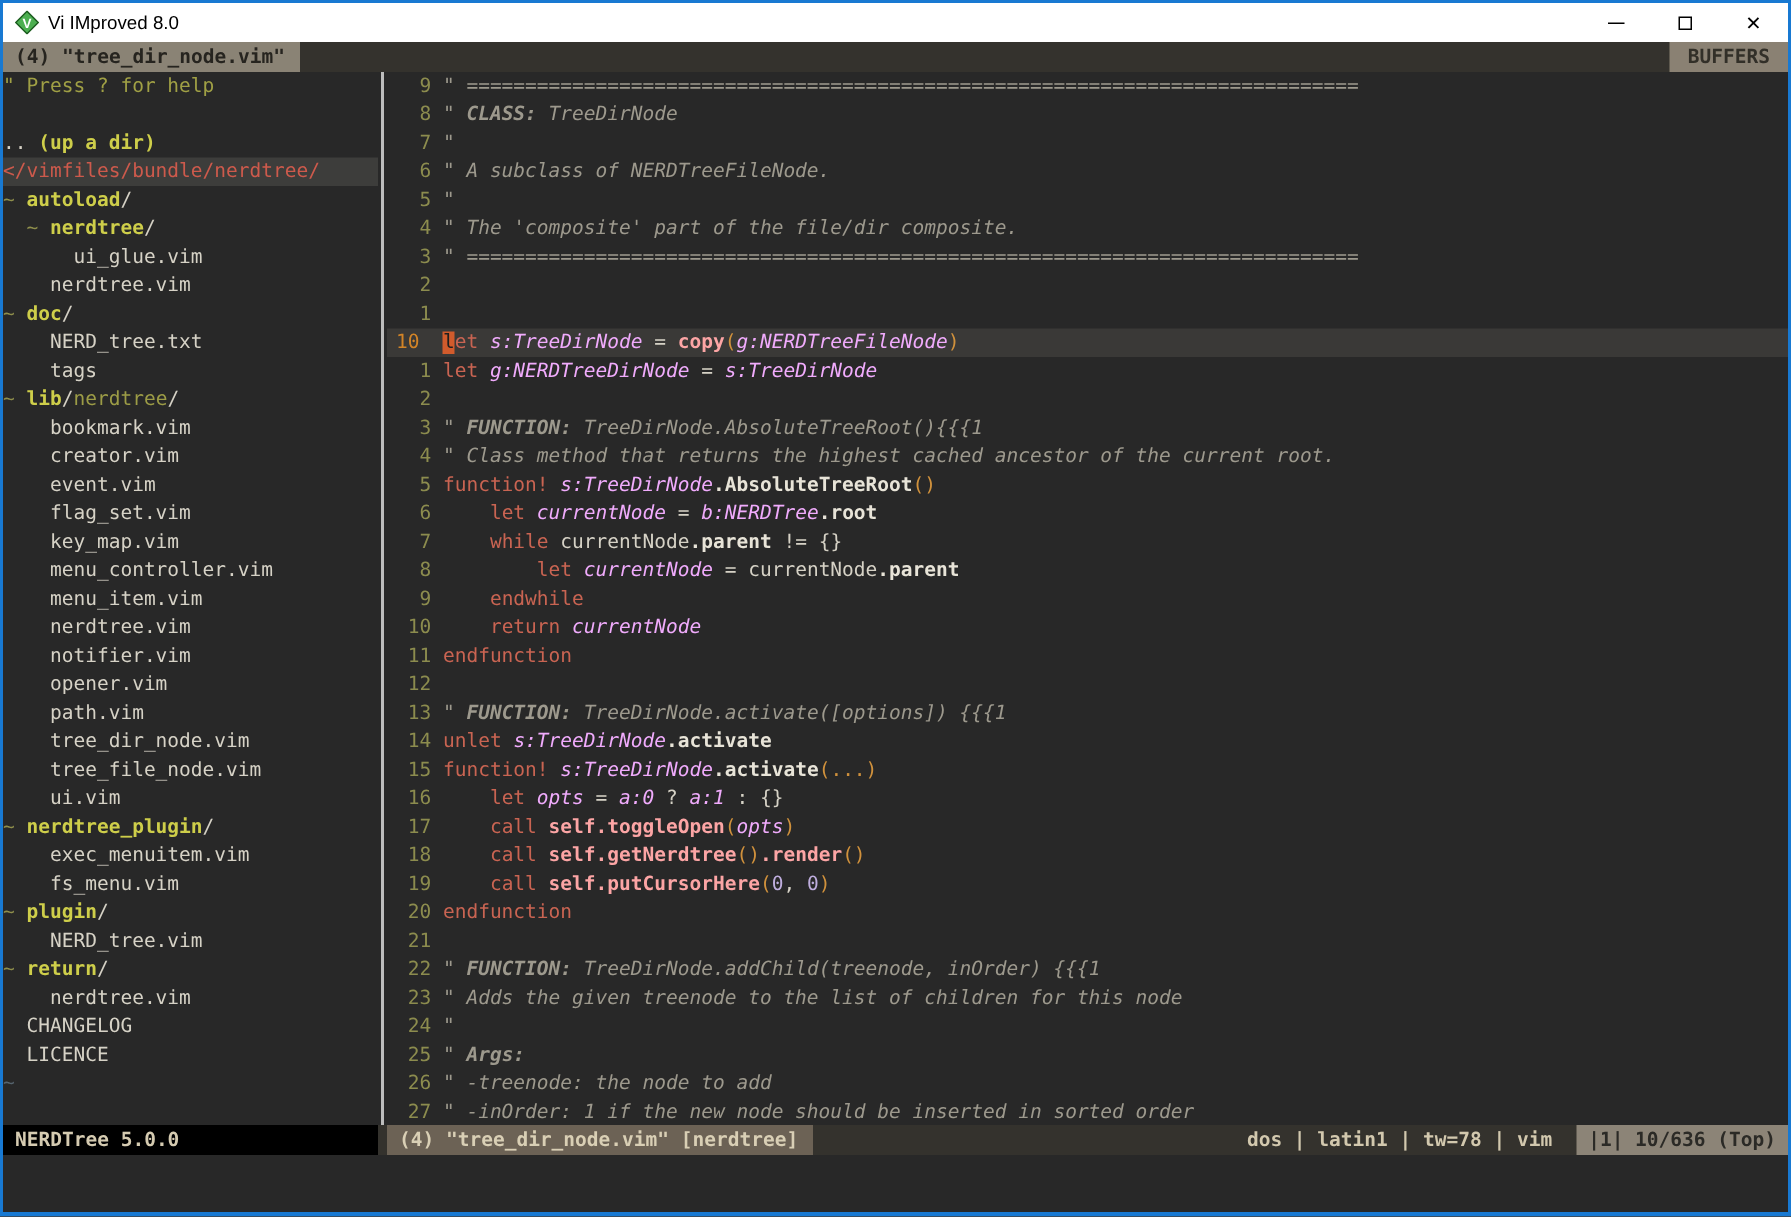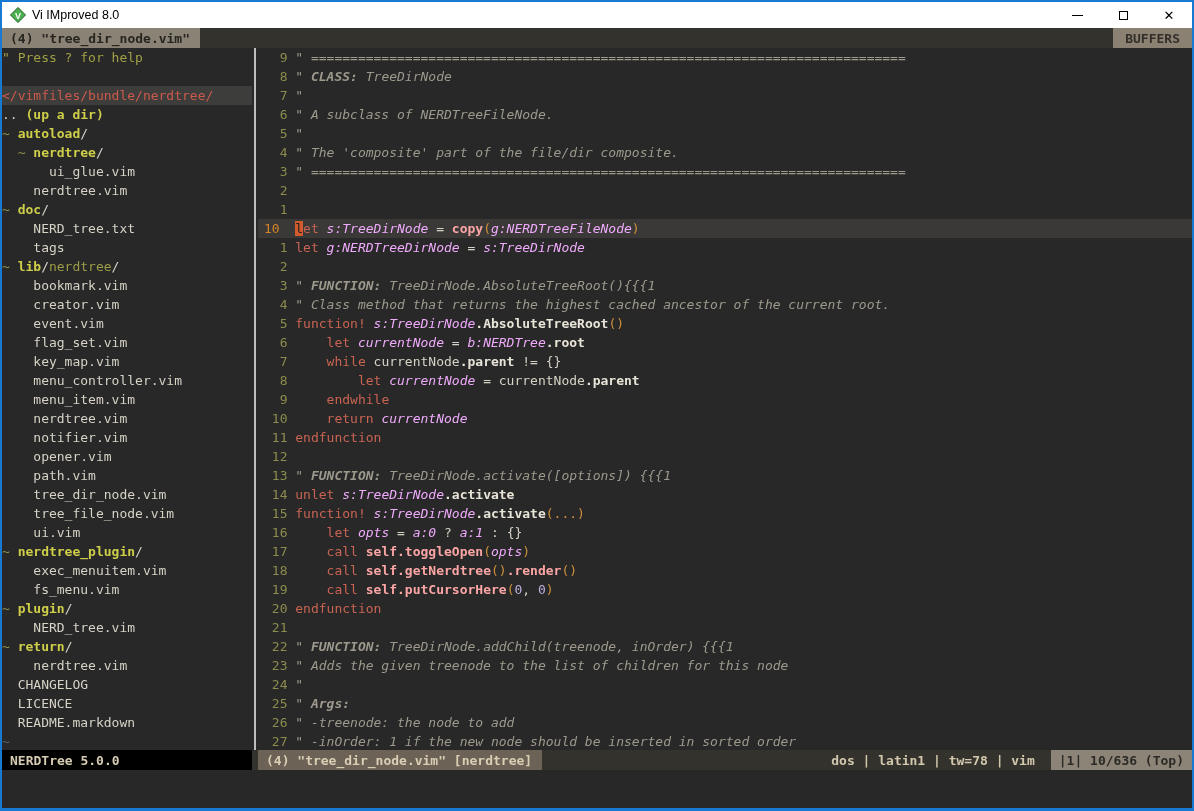--- a/index.html
+++ b/index.html
@@ -108,8 +108,8 @@
     <div class="sidebar">
         <div class="tree-row"><span class="t-help">" Press ? for help</span></div>
         <div class="tree-row"></div>
+        <div class="tree-row"><span class="t-file">.. </span><span class="t-diry">(up a dir)</span></div>
         <div class="tree-row tree-hl"><span class="t-root">&lt;/vimfiles/bundle/nerdtree/</span></div>
-        <div class="tree-row"><span class="t-file">.. </span><span class="t-diry">(up a dir)</span></div>
         <div class="tree-row"><span class="t-dim">~ </span><span class="t-diry">autoload</span><span class="t-file">/</span></div>
         <div class="tree-row"><span class="t-file">  </span><span class="t-dim">~ </span><span class="t-diry">nerdtree</span><span class="t-file">/</span></div>
         <div class="tree-row"><span class="t-file">      ui_glue.vim</span></div>

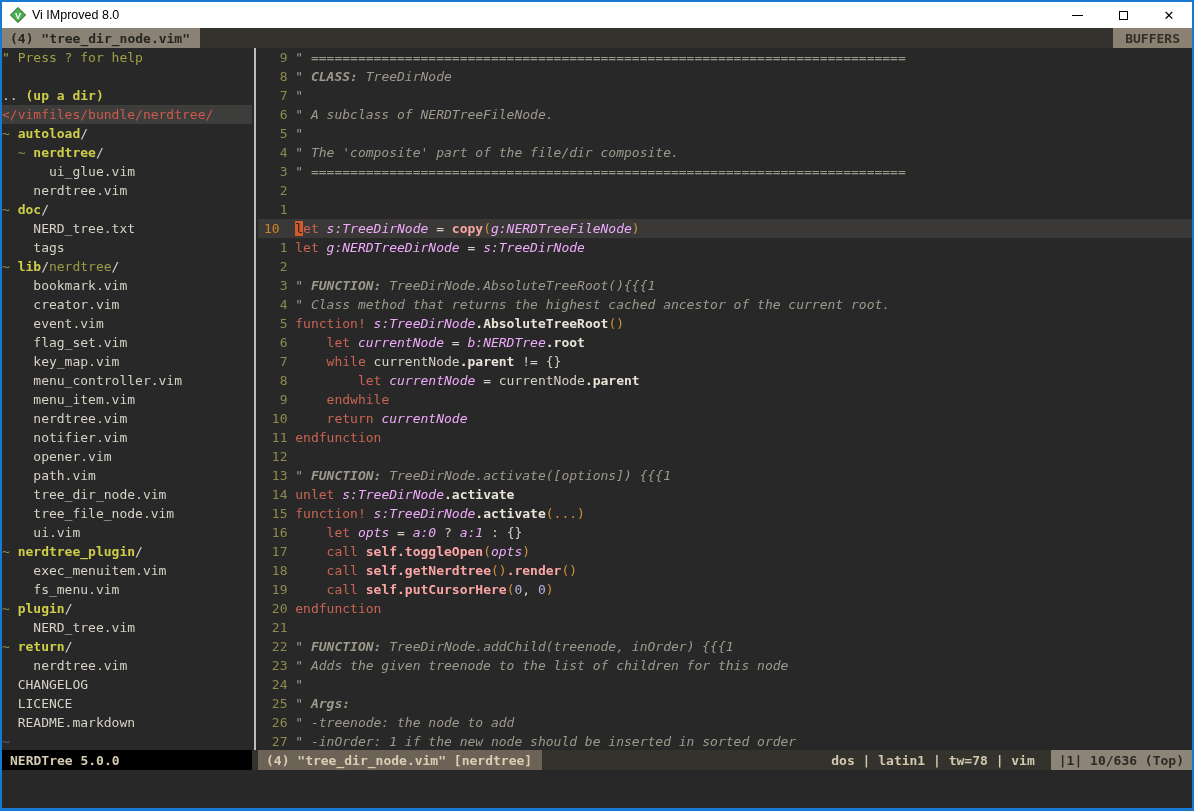--- a/index.html
+++ b/index.html
@@ -141,7 +141,6 @@
         <div class="tree-row"><span class="t-file">    nerdtree.vim</span></div>
         <div class="tree-row"><span class="t-file">  CHANGELOG</span></div>
         <div class="tree-row"><span class="t-file">  LICENCE</span></div>
-        <div class="tree-row"><span class="t-file">  README.markdown</span></div>
         <div class="tree-row"><span class="t-tilde">~</span></div>
       </div>
     <div class="separator"></div>

